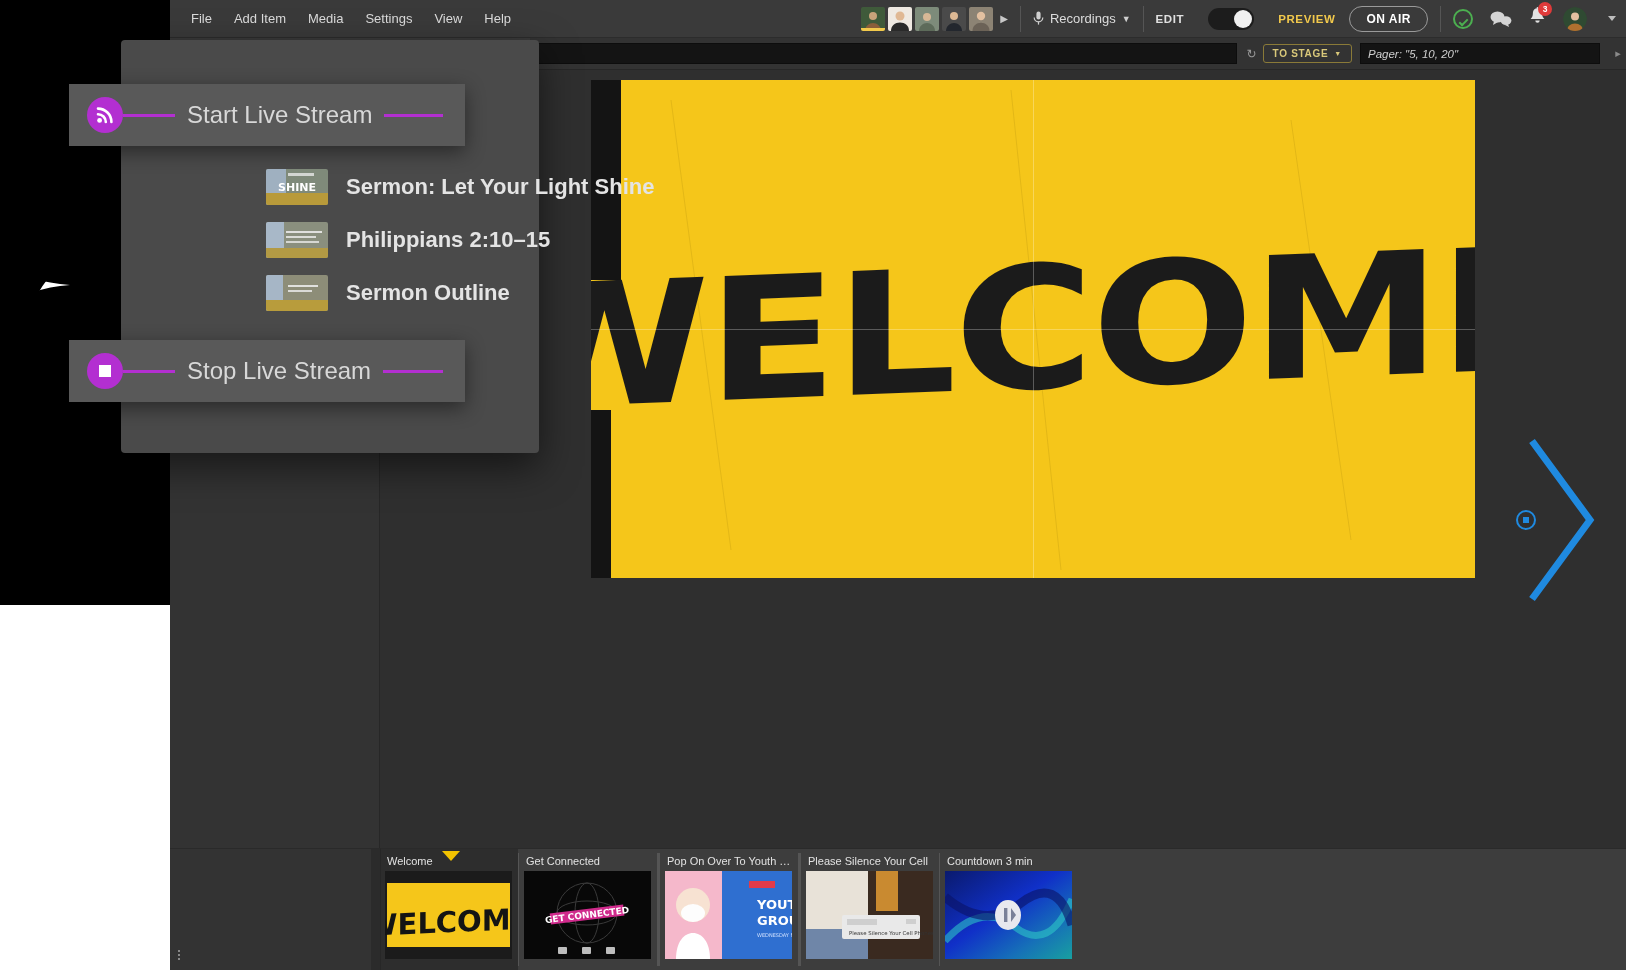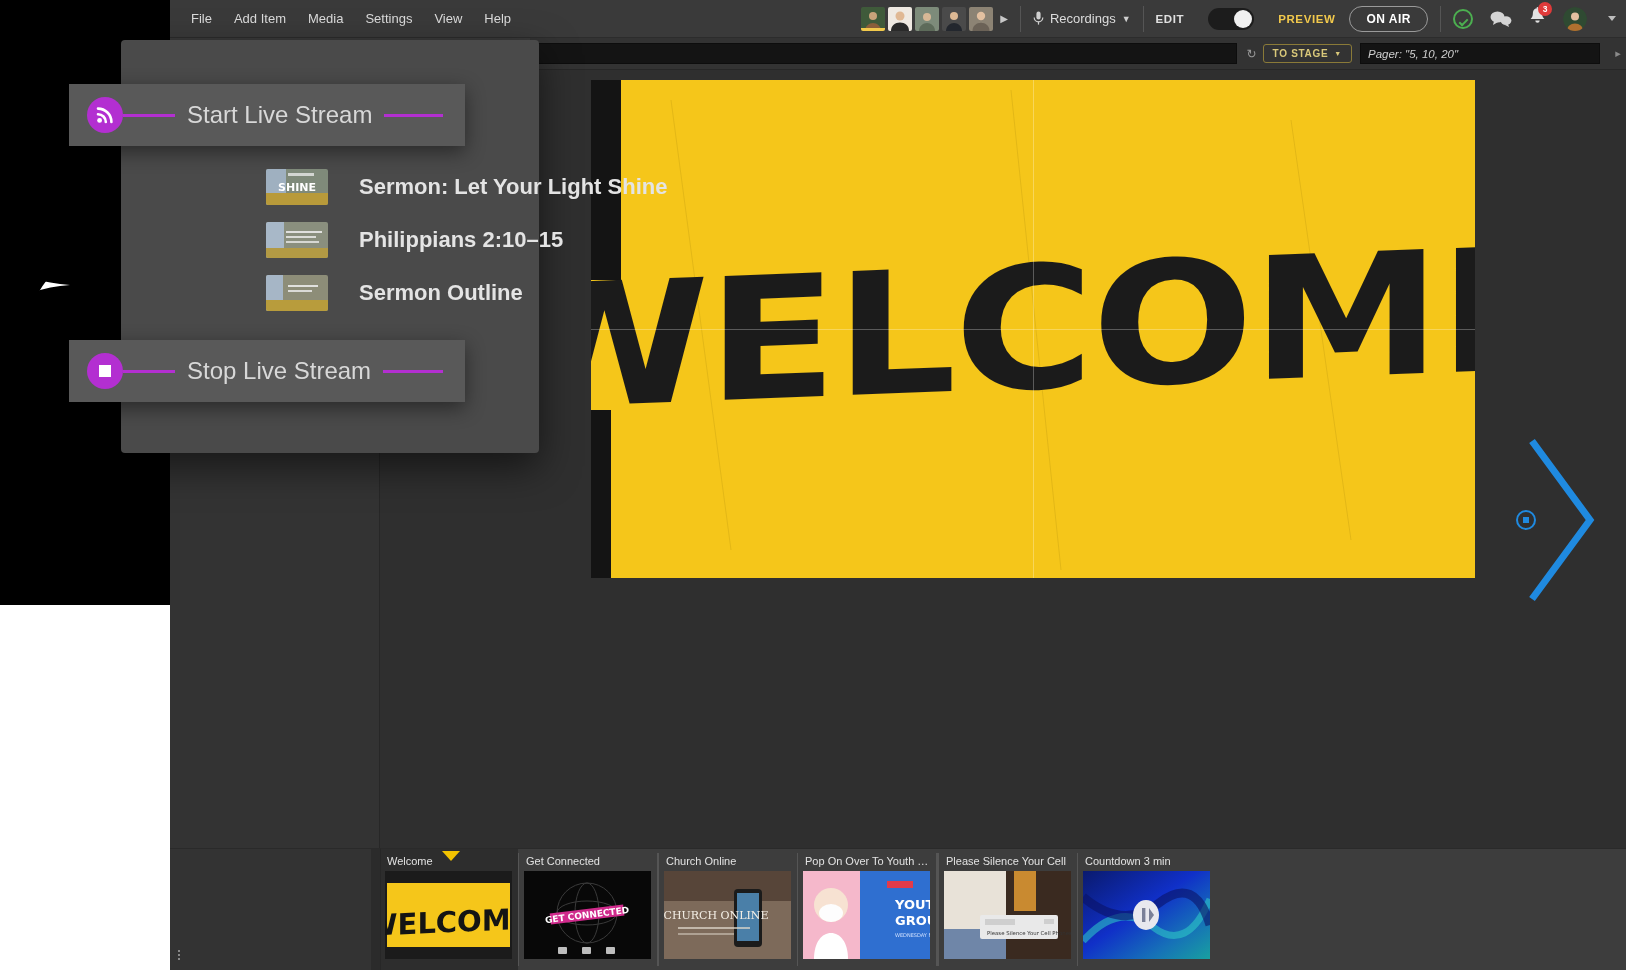--- a/index.html
+++ b/index.html
@@ -159,7 +159,7 @@
   .ov-line-b { height:3px; flex:1; background:#b32fd1; margin-right:22px; }
 
   .ov-items { position:absolute; left:0; top:120px; width:100%; }
-  .ov-item { display:flex; align-items:center; height:53px; padding-left:145px; gap:31px; }
+  .ov-item { display:flex; align-items:center; height:53px; padding-left:145px; gap:18px; }
   .ov-thumb { width:62px; height:36px; border-radius:2px; overflow:hidden; flex:none; position:relative; }
   .ov-itext { color:#e4e4e4; font-size:22px; white-space:nowrap;font-weight:bold; }
 </style>

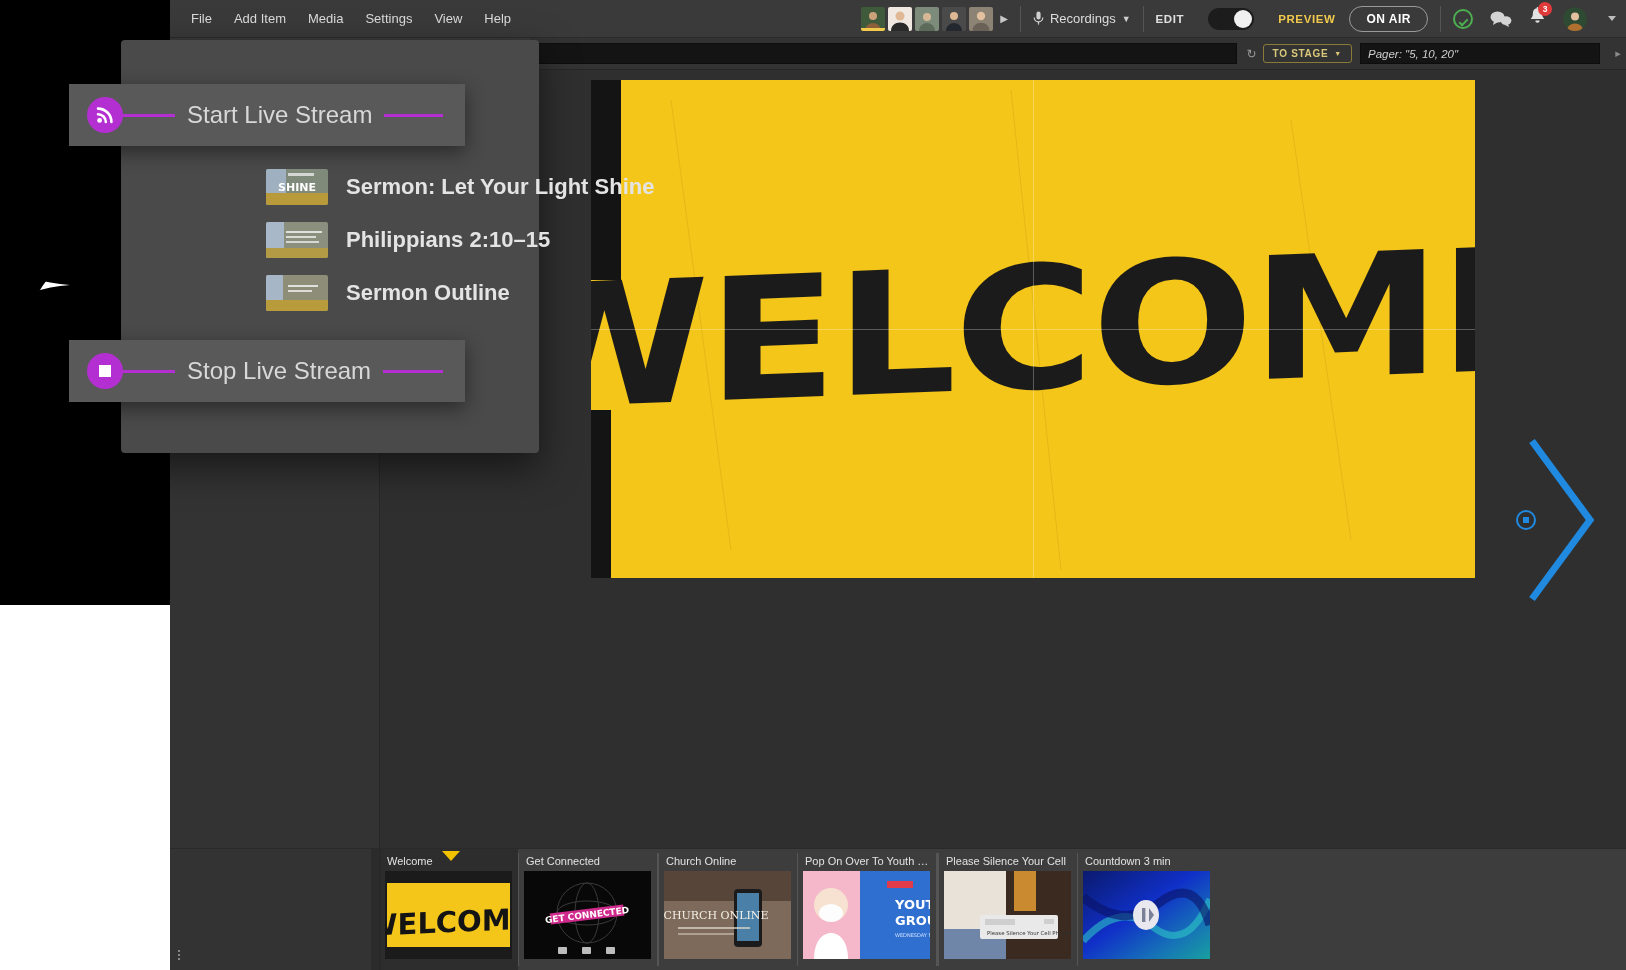--- a/index.html
+++ b/index.html
@@ -522,20 +522,6 @@
 
           <div class="ts-sep"></div>
 
-          <div class="ts-item">
-            <div class="ts-label">Church Online</div>
-            <div class="ts-thumb">
-              <svg viewBox="0 0 127 88" width="127" height="88" preserveAspectRatio="none">
-                <rect width="127" height="88" fill="#7d6a5a"></rect>
-                <rect x="0" y="0" width="127" height="30" fill="#574539"></rect>
-                <rect x="70" y="18" width="28" height="58" rx="4" fill="#1b1b1b"></rect>
-                <rect x="73" y="22" width="22" height="48" fill="#4a7fa8"></rect>
-                <text x="52" y="48" font-size="11" fill="#f4efe6" text-anchor="middle" font-family="DejaVu Serif">CHURCH ONLINE</text>
-                <rect x="14" y="56" width="72" height="2" fill="#e0d8cc" opacity=".7"></rect>
-                <rect x="14" y="62" width="56" height="2" fill="#e0d8cc" opacity=".5"></rect>
-              </svg>
-            </div>
-          </div>
 
           <div class="ts-sep"></div>
 

